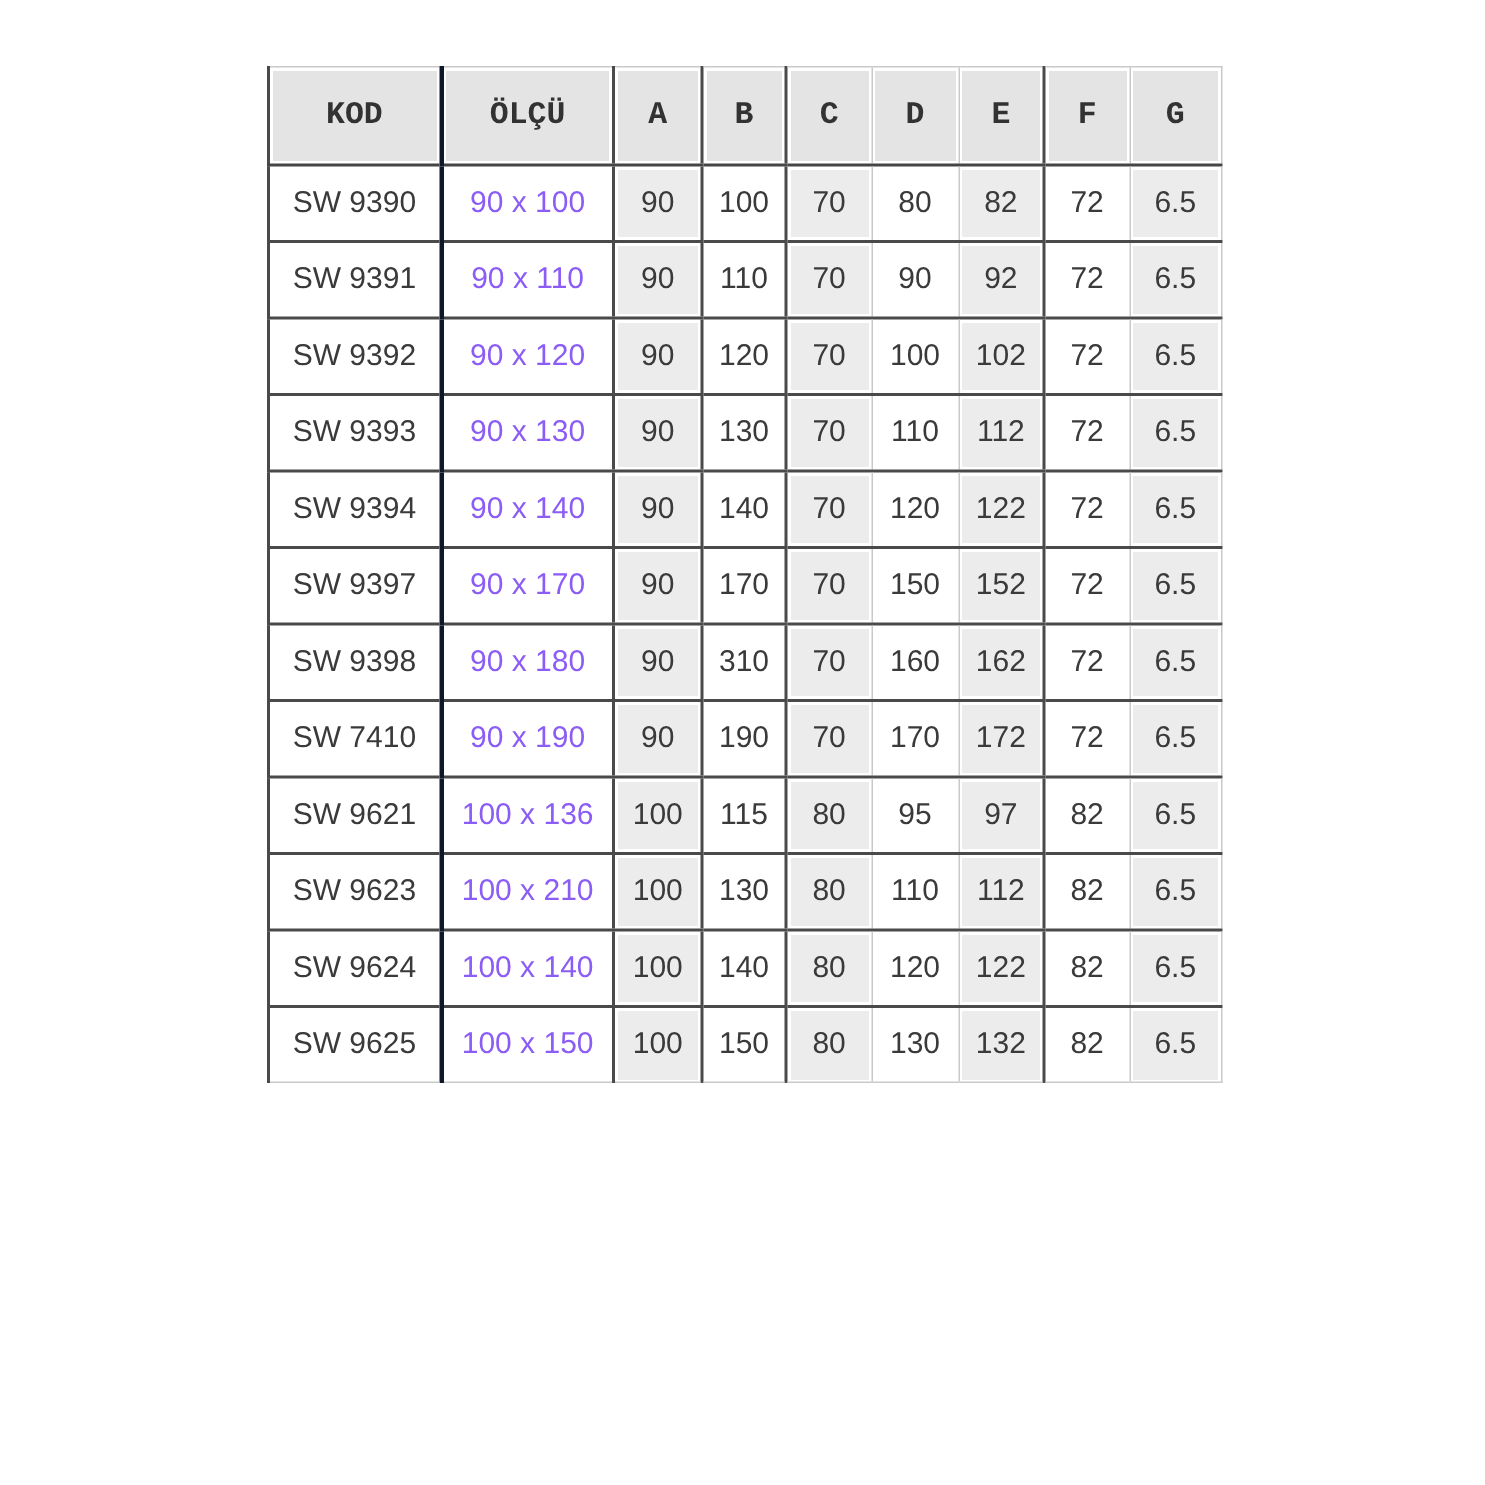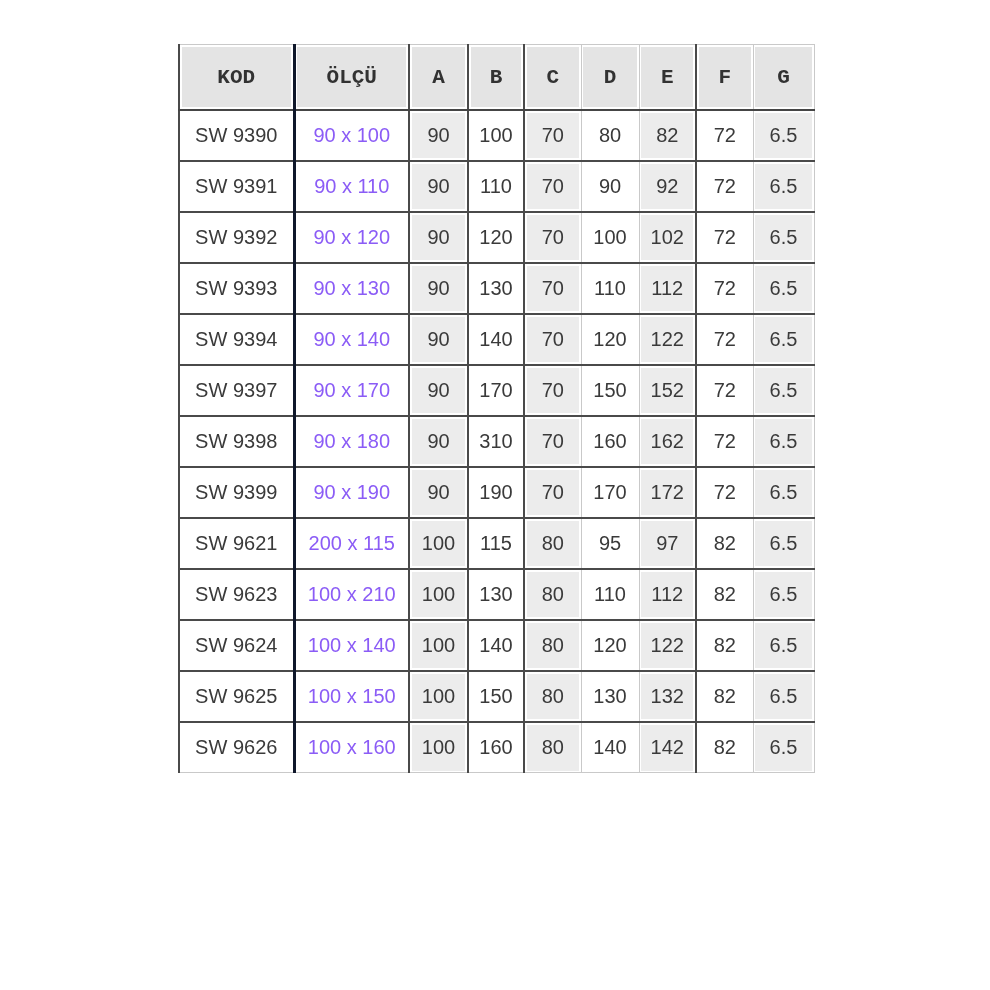--- a/index.html
+++ b/index.html
@@ -177,7 +177,7 @@
           <td>6.5</td>
         </tr>
         <tr>
-          <td>SW 9399</td>
+          <td>SW 7410</td>
           <td>90 x 190</td>
           <td>90</td>
           <td>190</td>

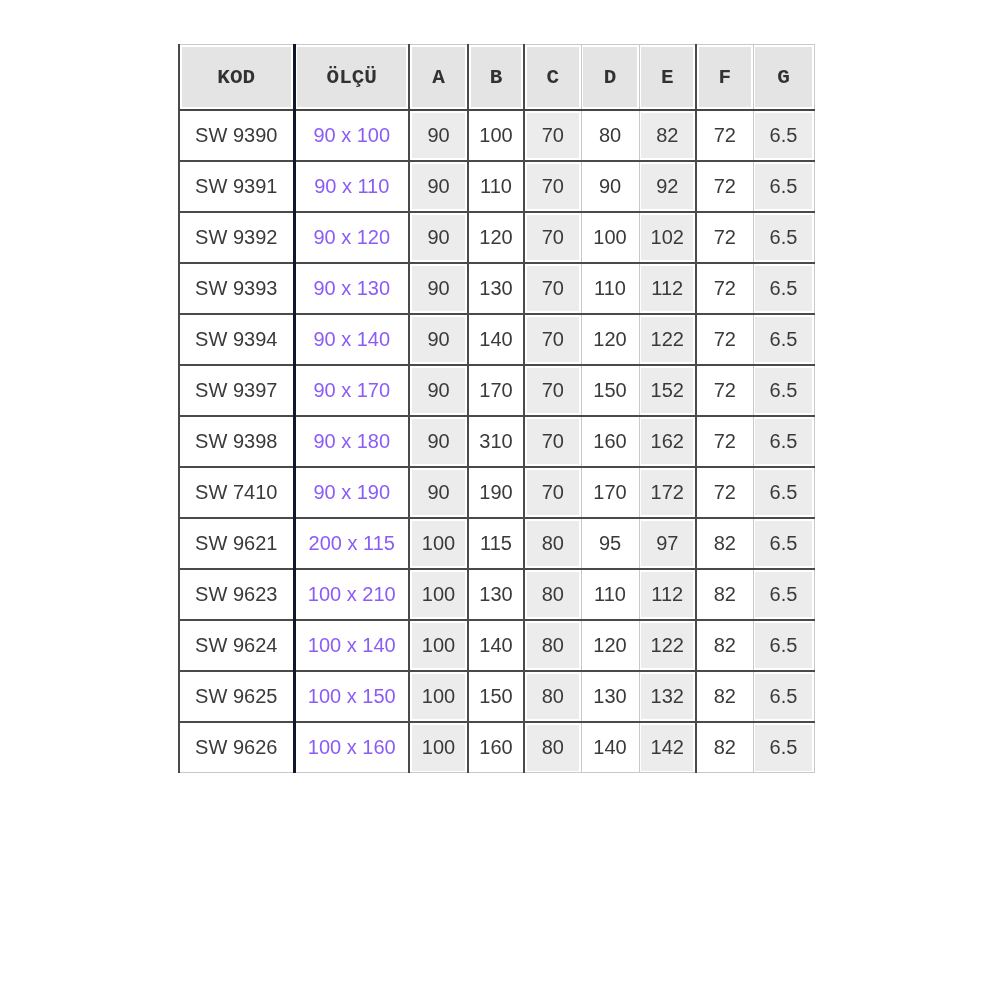--- a/index.html
+++ b/index.html
@@ -189,7 +189,7 @@
         </tr>
         <tr>
           <td>SW 9621</td>
-          <td>200 x 115</td>
+          <td>100 x 136</td>
           <td>100</td>
           <td>115</td>
           <td>80</td>

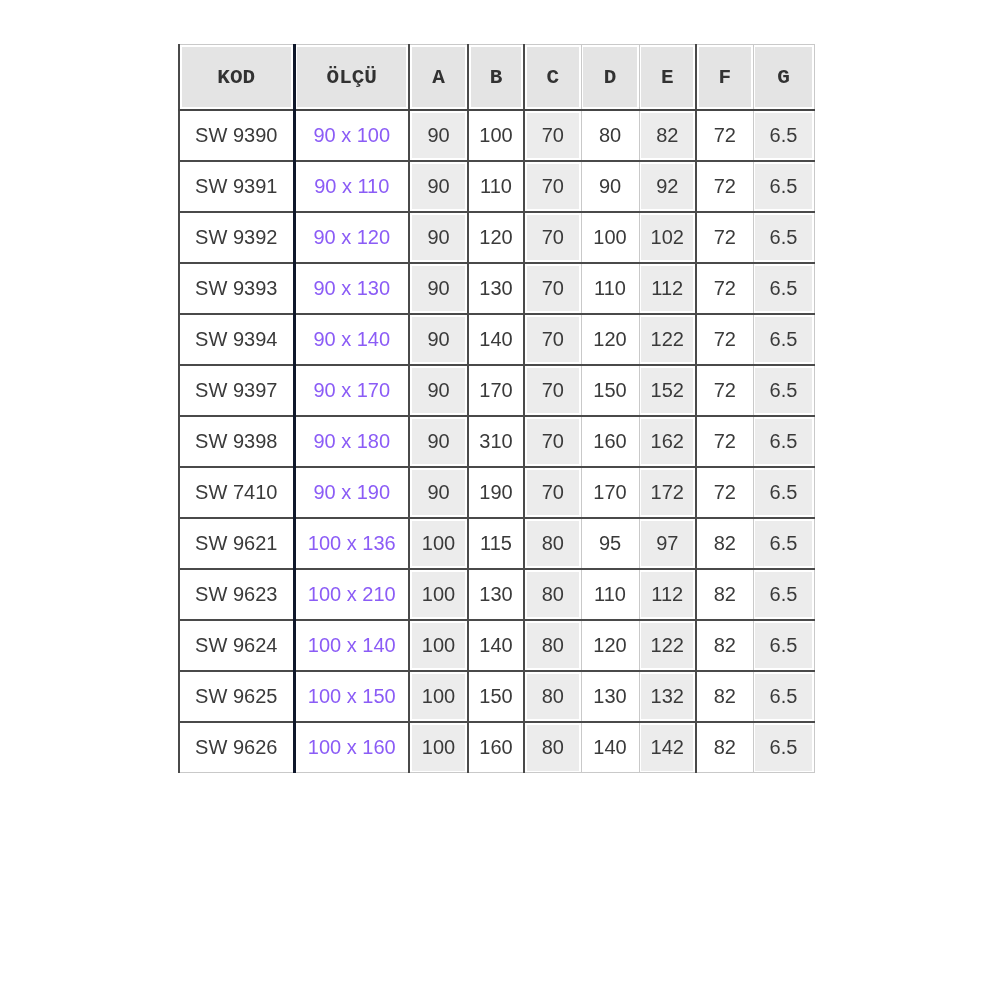--- a/index.html
+++ b/index.html
@@ -231,17 +231,6 @@
           <td>82</td>
           <td>6.5</td>
         </tr>
-        <tr>
-          <td>SW 9626</td>
-          <td>100 x 160</td>
-          <td>100</td>
-          <td>160</td>
-          <td>80</td>
-          <td>140</td>
-          <td>142</td>
-          <td>82</td>
-          <td>6.5</td>
-        </tr>
       </tbody>
   </table>
 </div>

